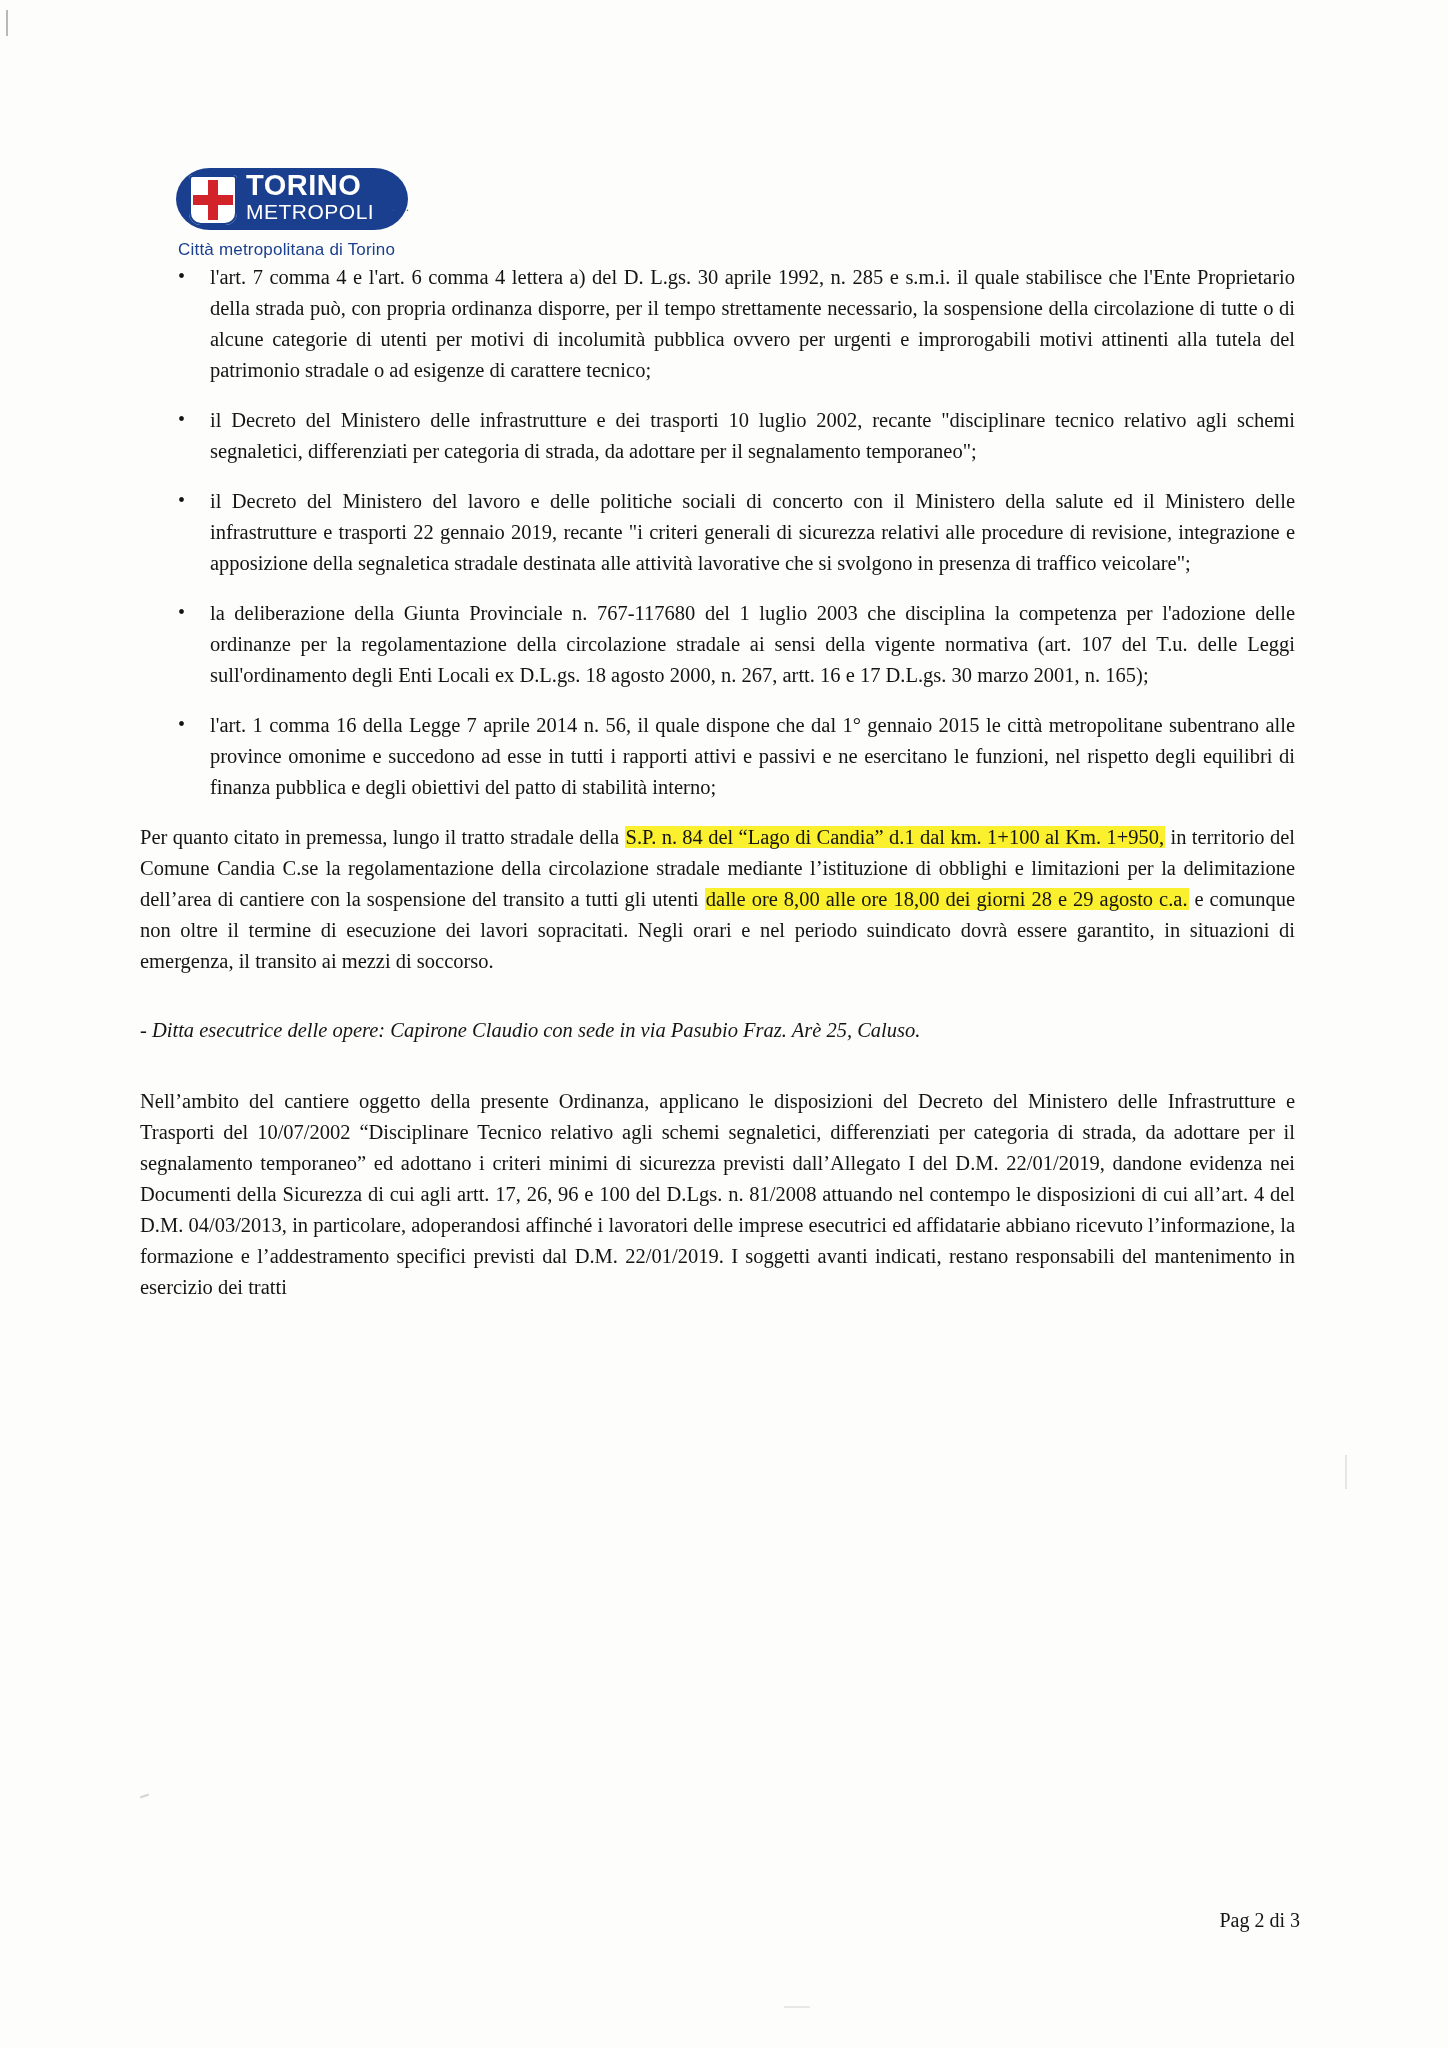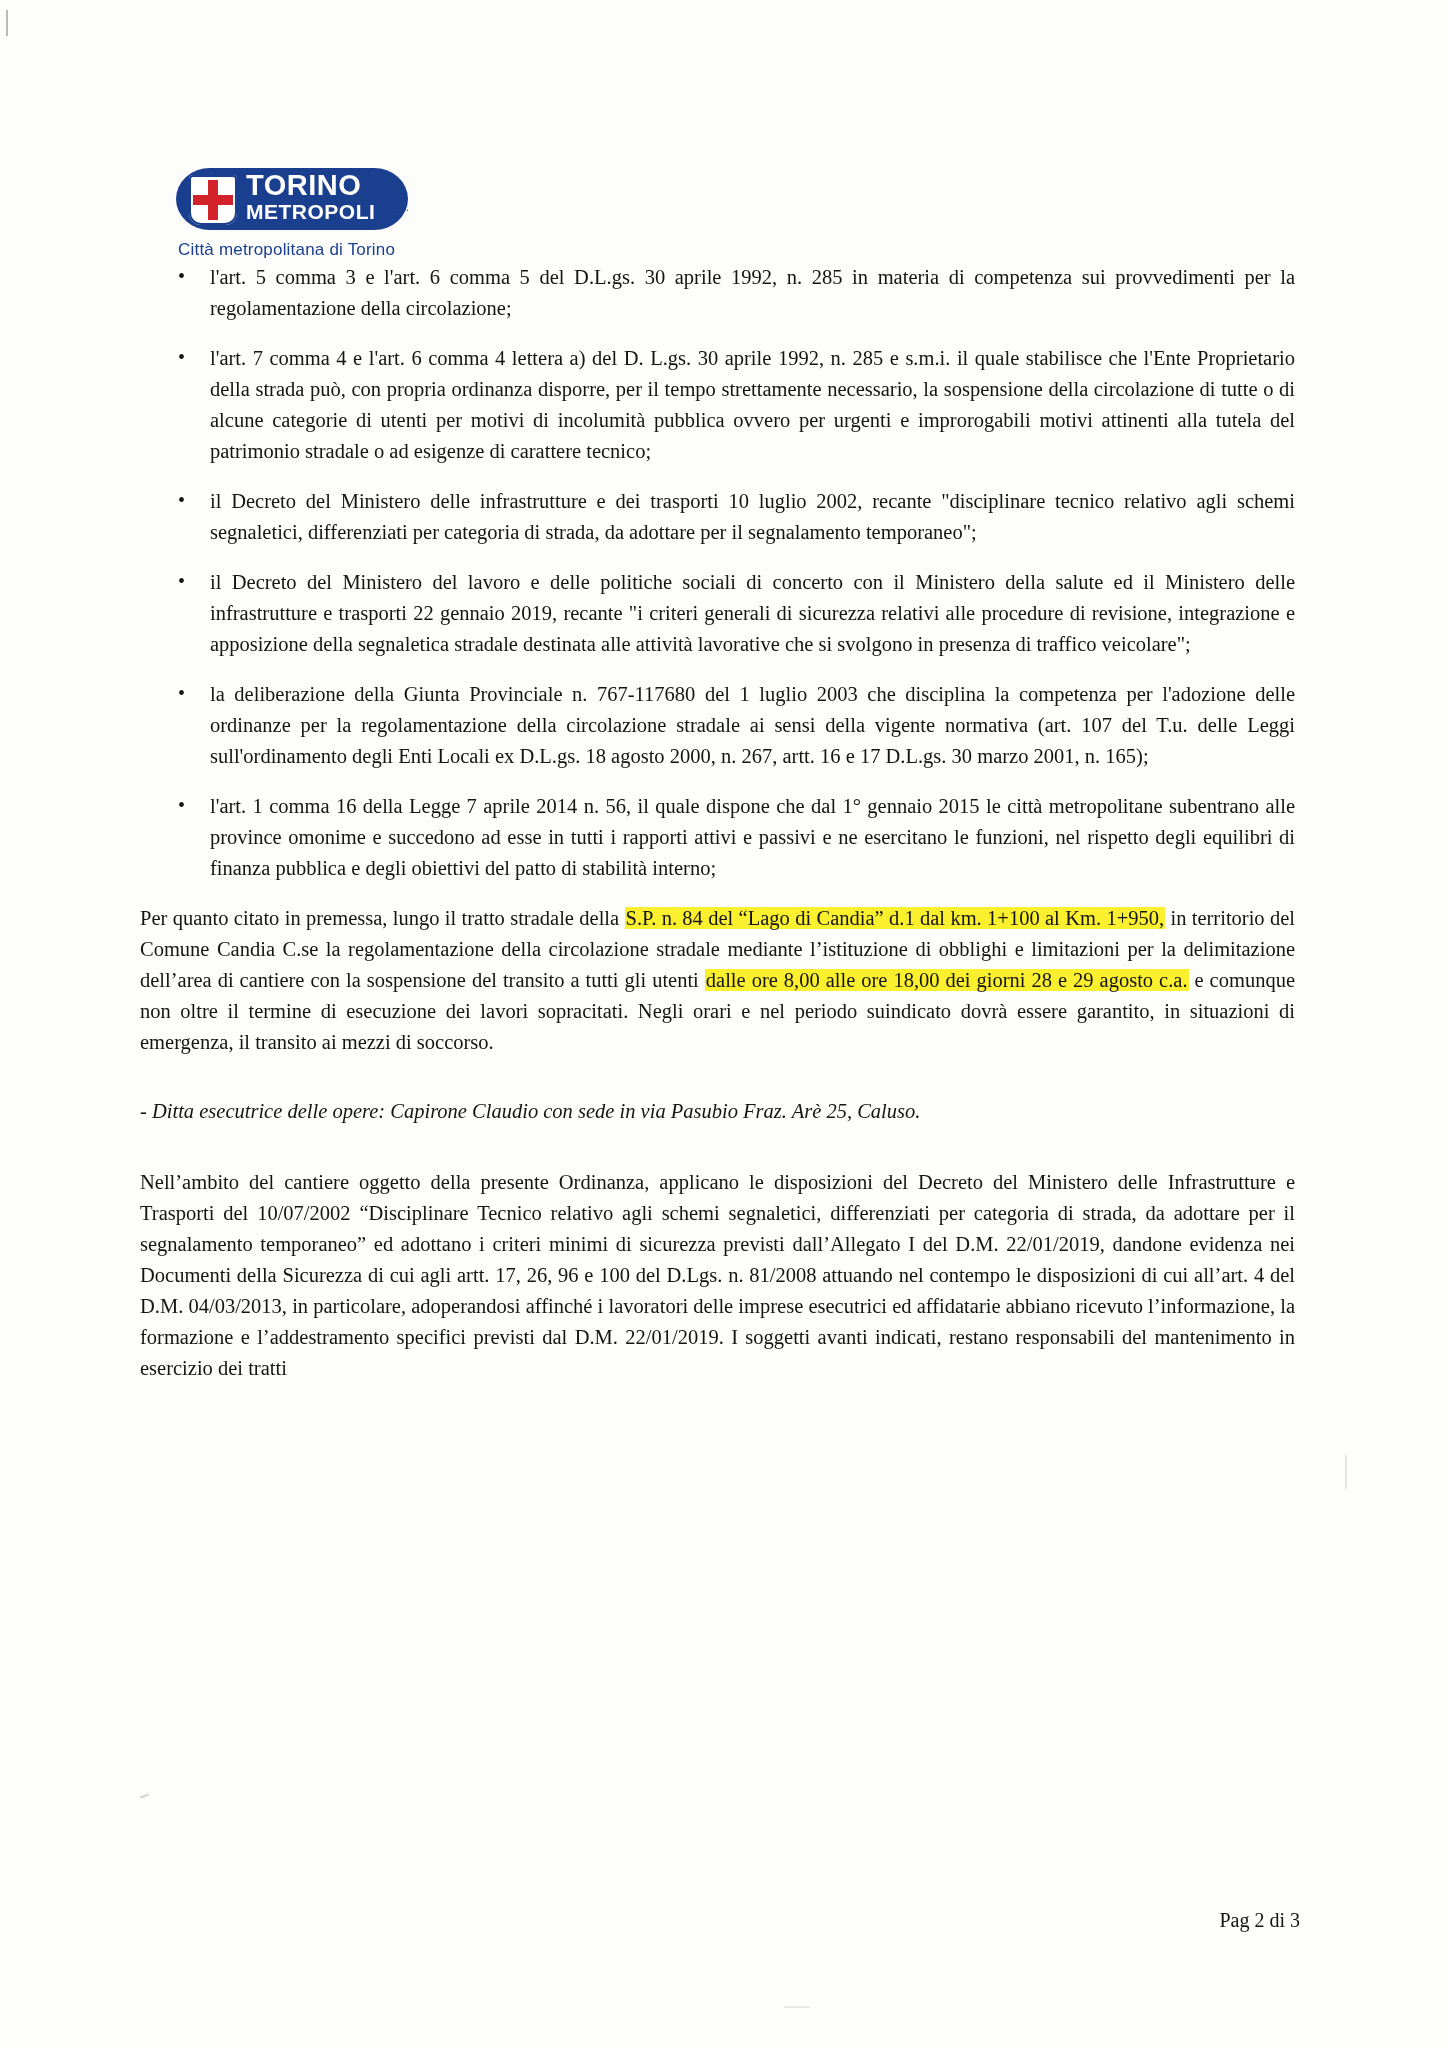--- a/index.html
+++ b/index.html
@@ -88,7 +88,7 @@
   .logo-words .l2 {
     display: block;
     font-size: 21px;
-    font-weight: 700;
+    font-weight: 400;
     line-height: 24px;
   }
   .logo-sub {

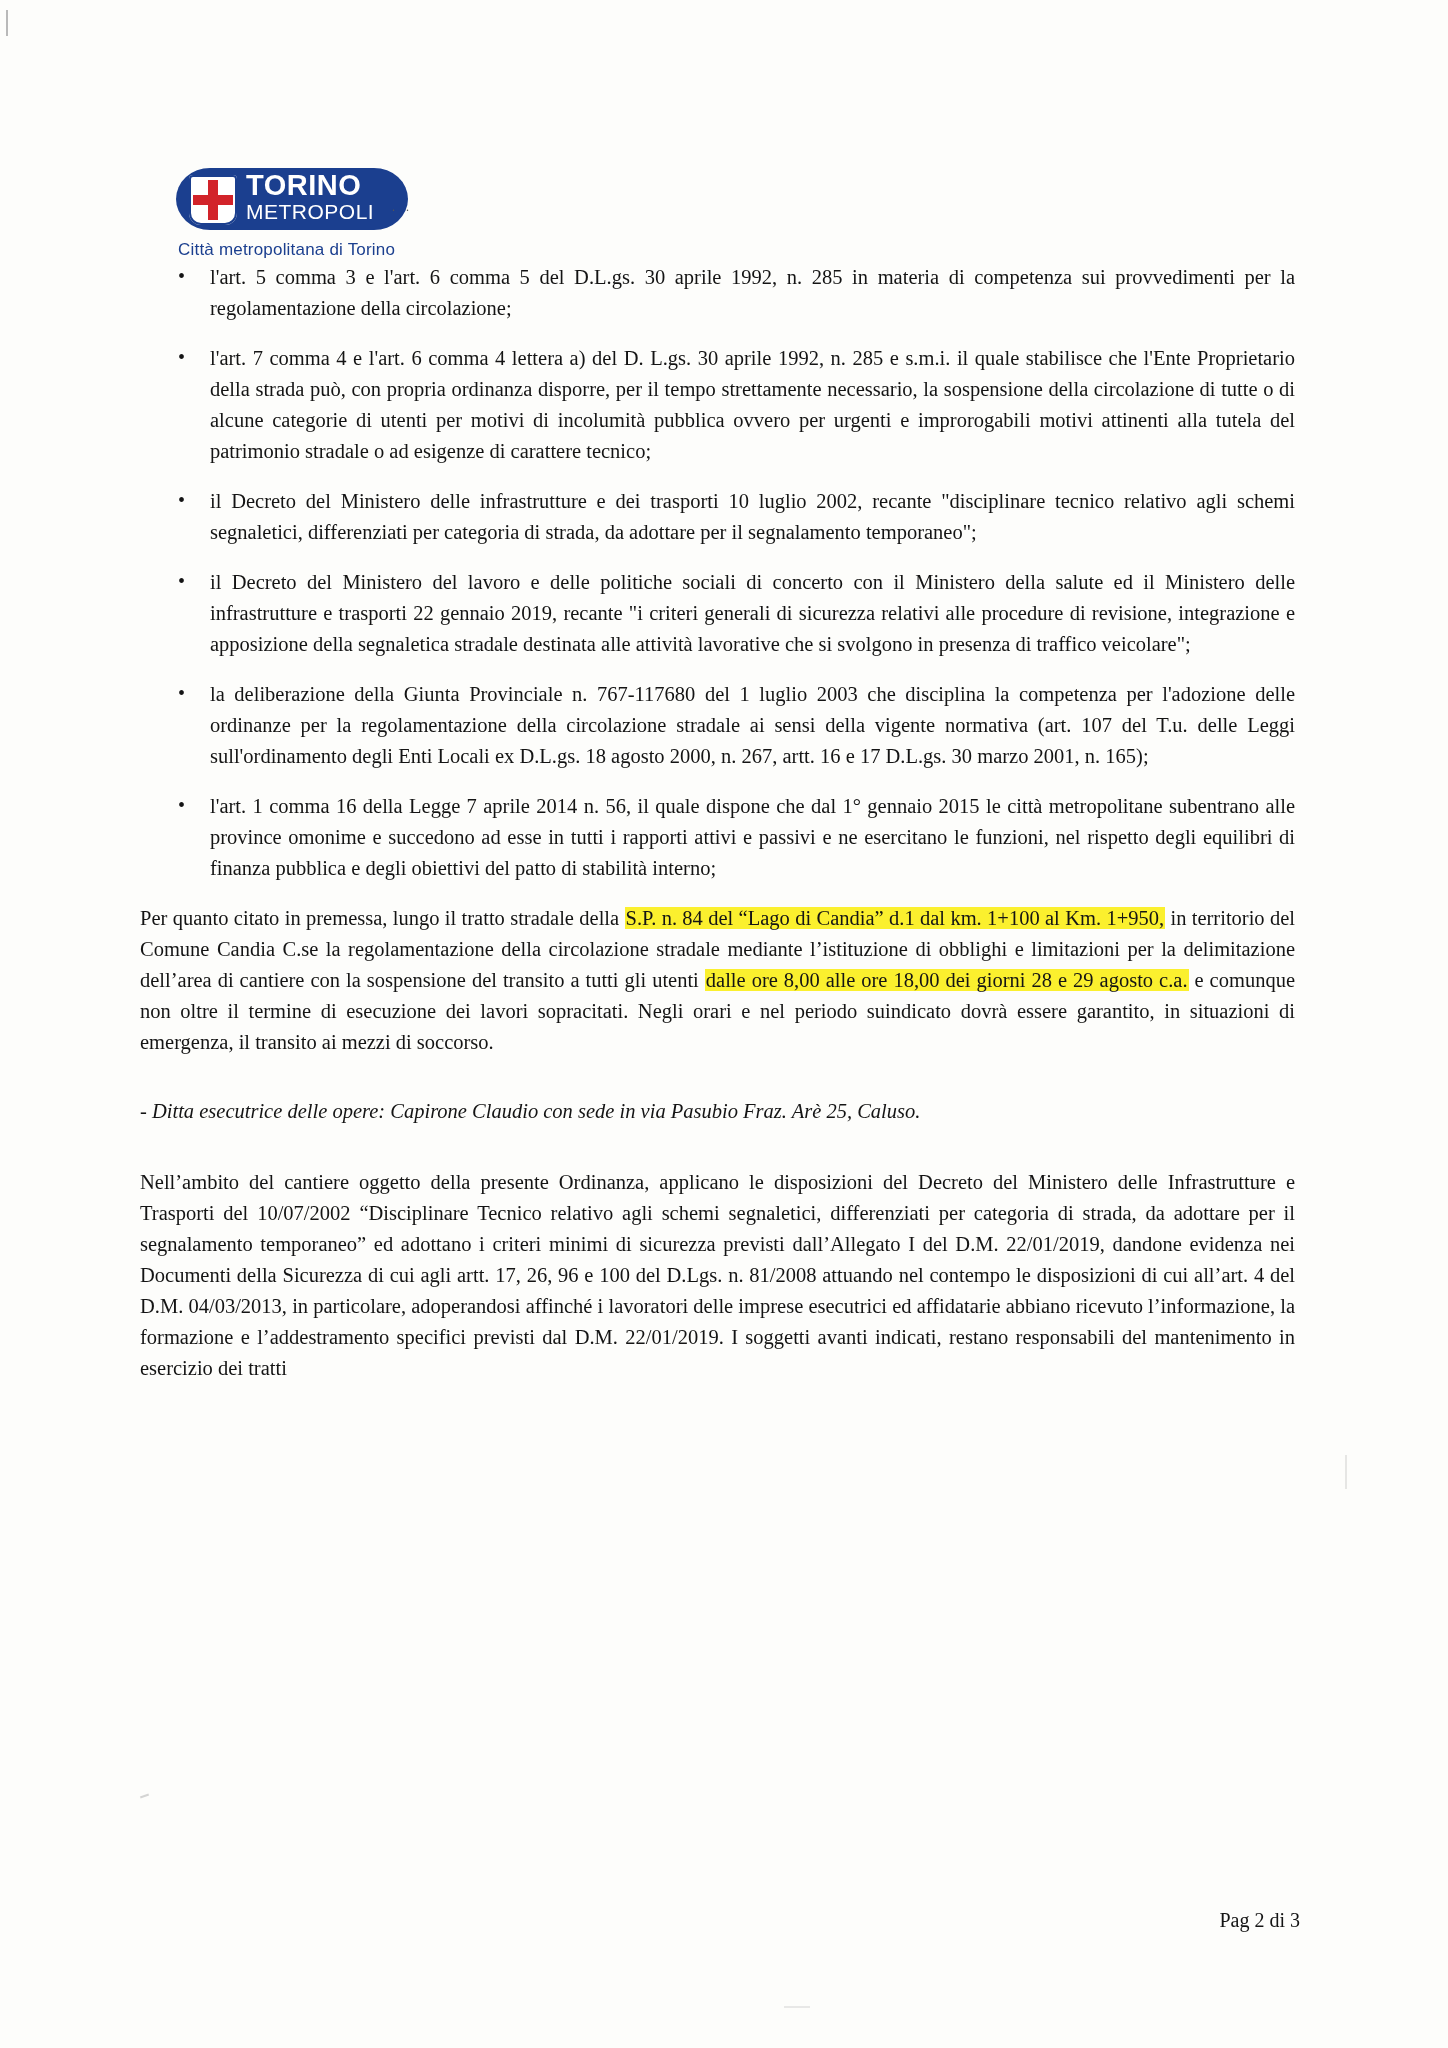--- a/index.html
+++ b/index.html
@@ -194,7 +194,6 @@
   <div class="content">
 
     <ul class="bullets">
-      <li>l'art. 5 comma 3 e l'art. 6 comma 5 del D.L.gs. 30 aprile 1992, n. 285 in materia di competenza sui provvedimenti per la regolamentazione della circolazione;</li>
       <li>l'art. 7 comma 4 e l'art. 6 comma 4 lettera a) del D. L.gs. 30 aprile 1992, n. 285 e s.m.i. il quale stabilisce che l'Ente Proprietario della strada può, con propria ordinanza disporre, per il tempo strettamente necessario, la sospensione della circolazione di tutte o di alcune categorie di utenti per motivi di incolumità pubblica ovvero per urgenti e improrogabili motivi attinenti alla tutela del patrimonio stradale o ad esigenze di carattere tecnico;</li>
       <li>il Decreto del Ministero delle infrastrutture e dei trasporti 10 luglio 2002, recante "disciplinare tecnico relativo agli schemi segnaletici, differenziati per categoria di strada, da adottare per il segnalamento temporaneo";</li>
       <li>il Decreto del Ministero del lavoro e delle politiche sociali di concerto con il Ministero della salute ed il Ministero delle infrastrutture e trasporti 22 gennaio 2019, recante "i criteri generali di sicurezza relativi alle procedure di revisione, integrazione e apposizione della segnaletica stradale destinata alle attività lavorative che si svolgono in presenza di traffico veicolare";</li>

